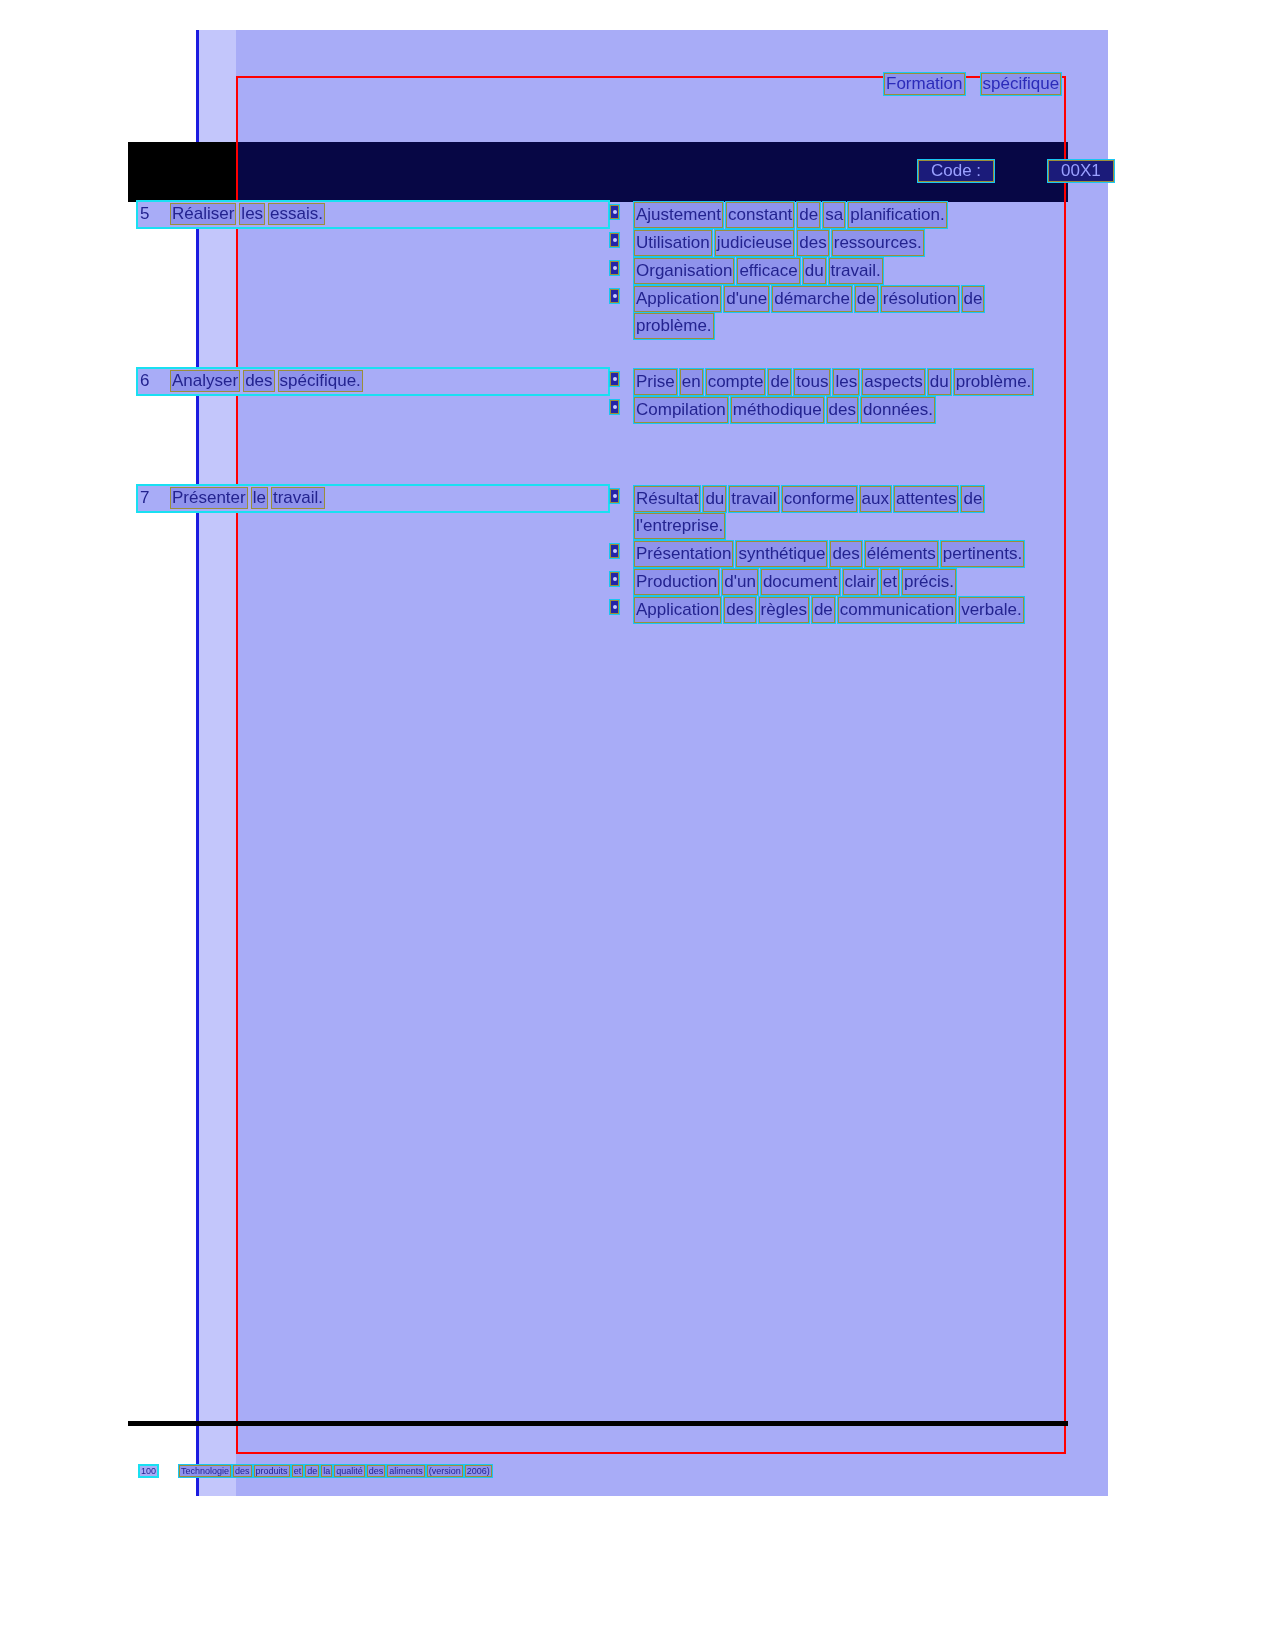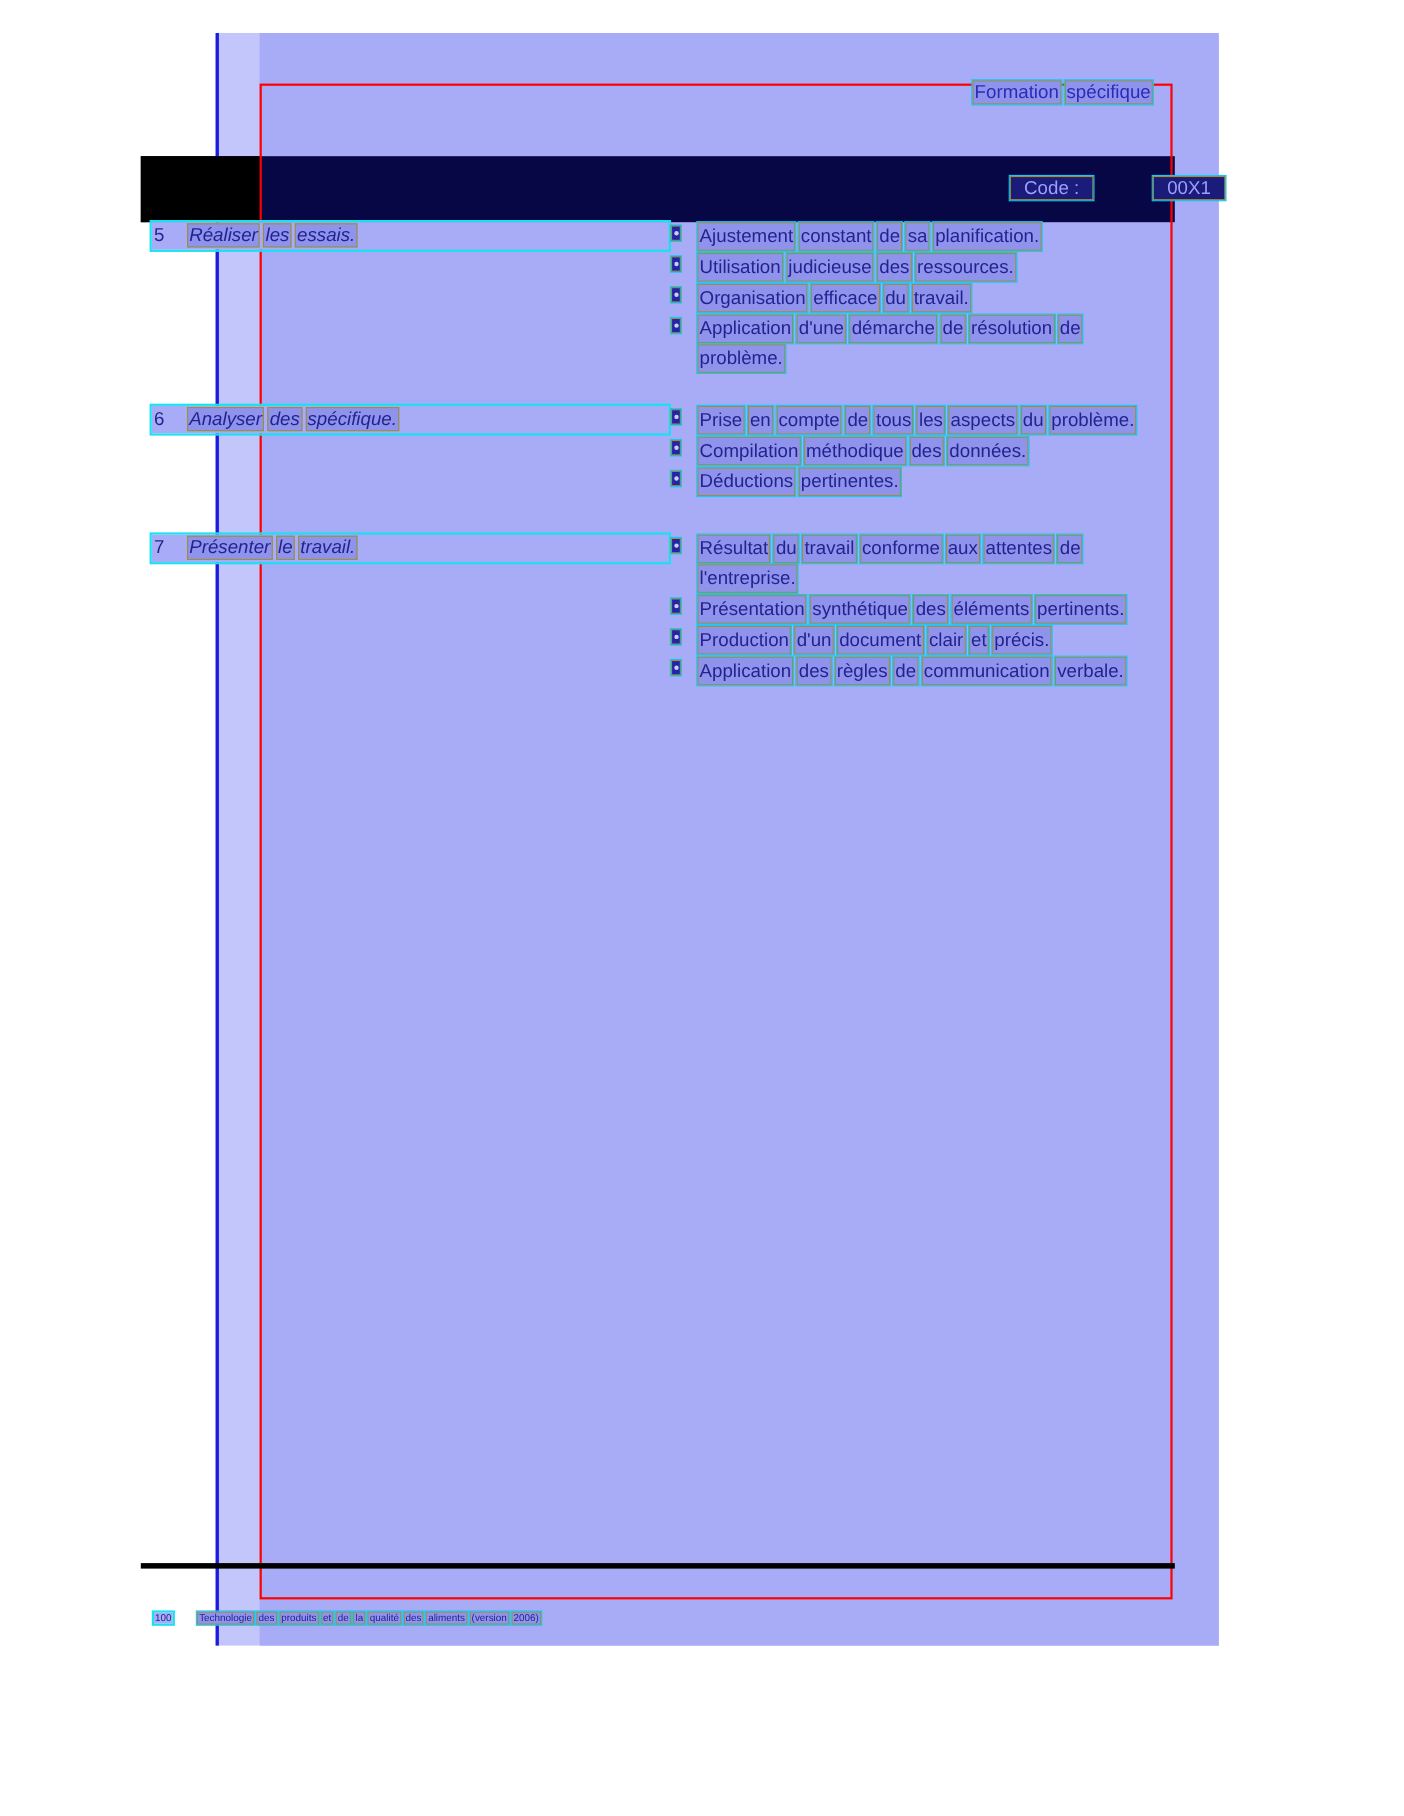--- a/index.html
+++ b/index.html
@@ -44,7 +44,7 @@
   #hdr-title .tok{
     display:inline-block;background:#8f93ec;
     border:1px solid #9a8f3a;outline:1px solid #19c6f2;
-    padding:0 1px;margin-right:3px;
+    padding:0 1px;margin-right:16px;
   }
 
   

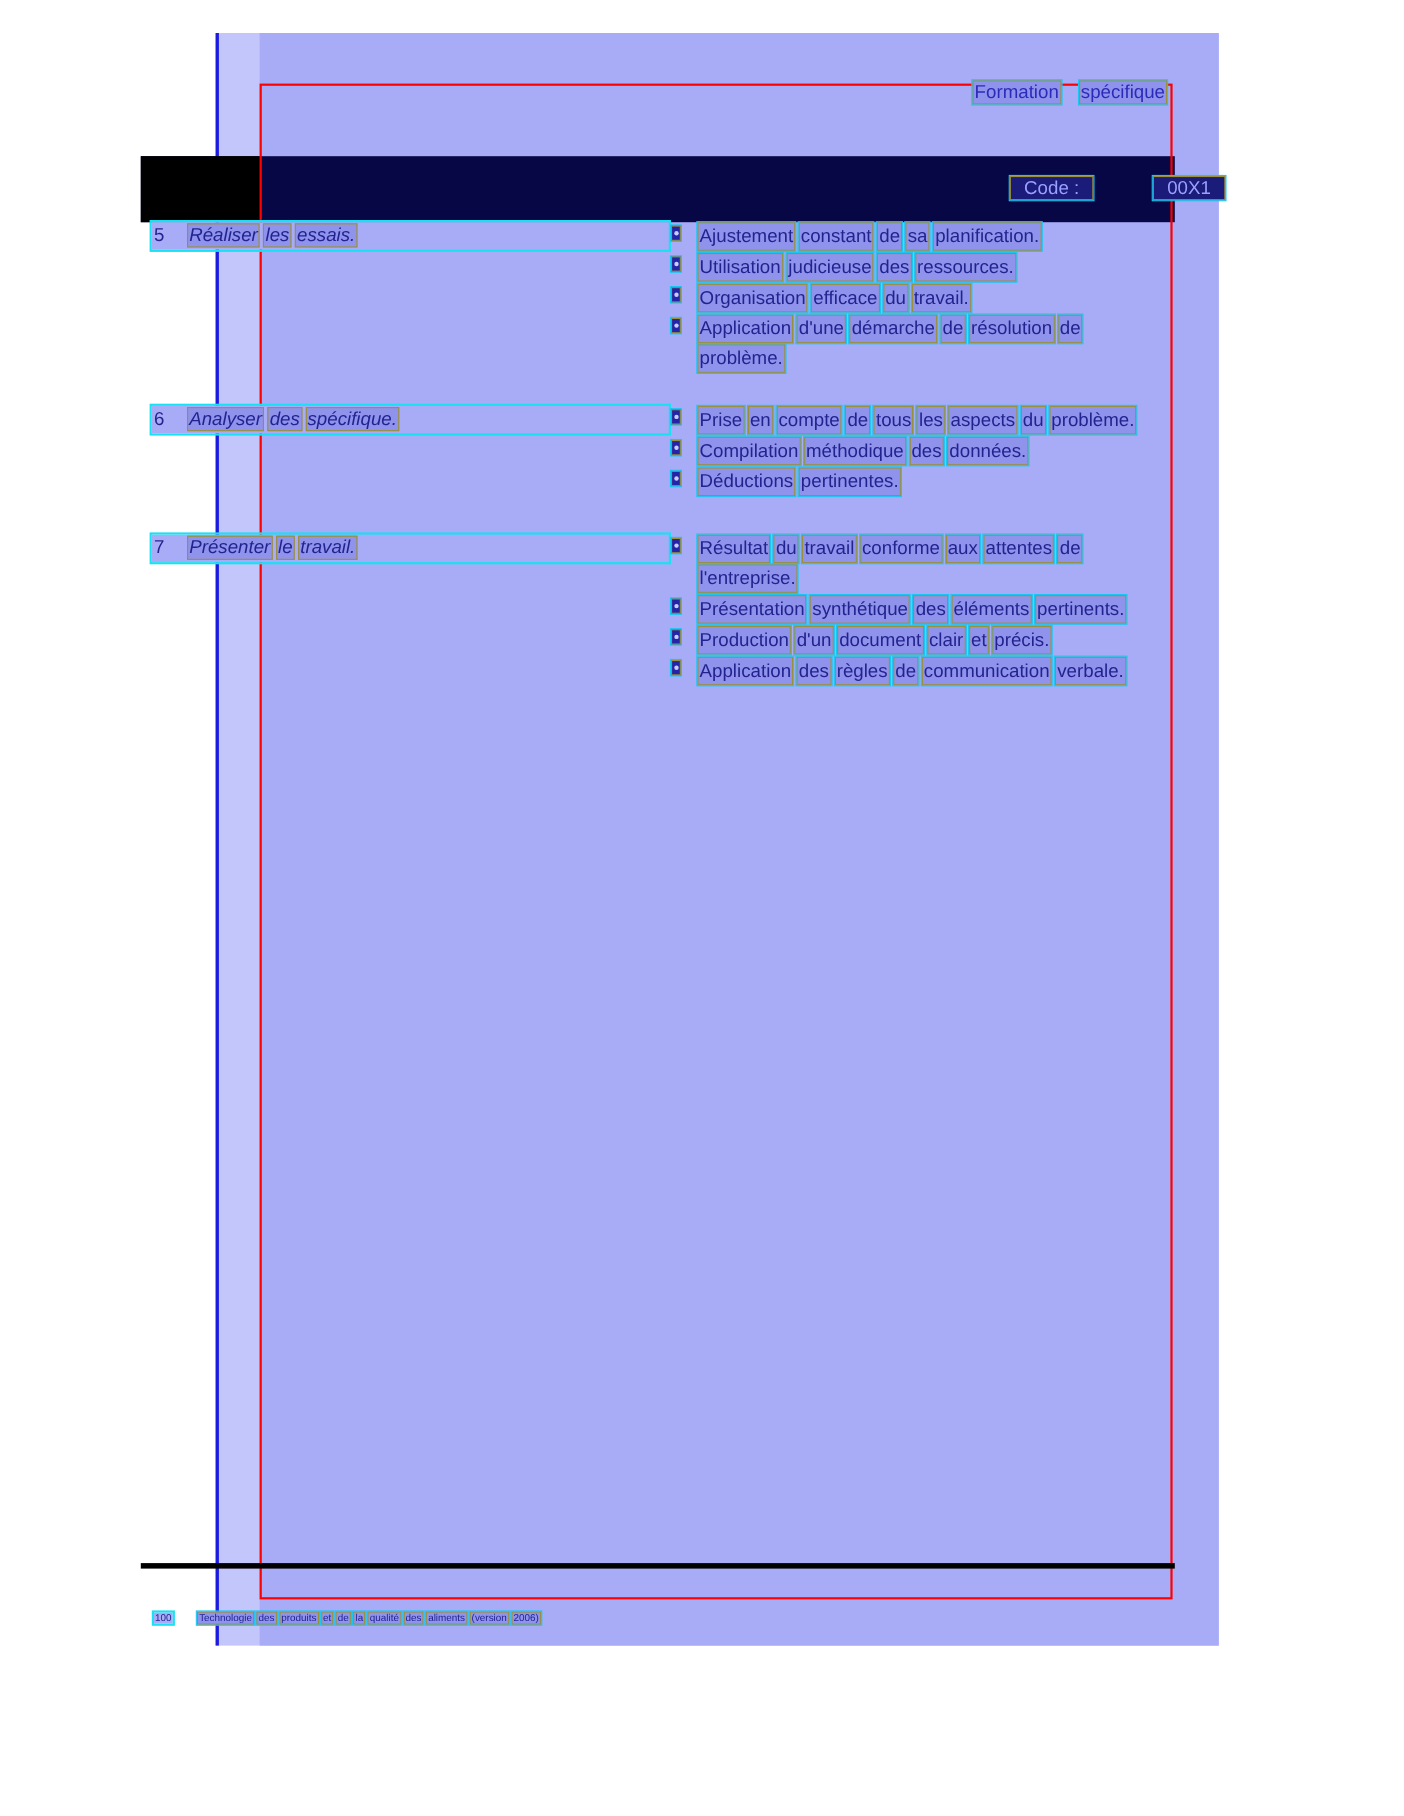--- a/index.html
+++ b/index.html
@@ -73,7 +73,7 @@
   .comp-left .tok{
     display:inline-block;background:#8f93ec;
     border:1px solid #9a8f3a;
-    padding:0 1px;margin-right:3px;font-style:italic;
+    padding:0 1px;margin-right:3px;
   }
   .comp-right{position:absolute;left:472px;top:0;width:458px;}
 

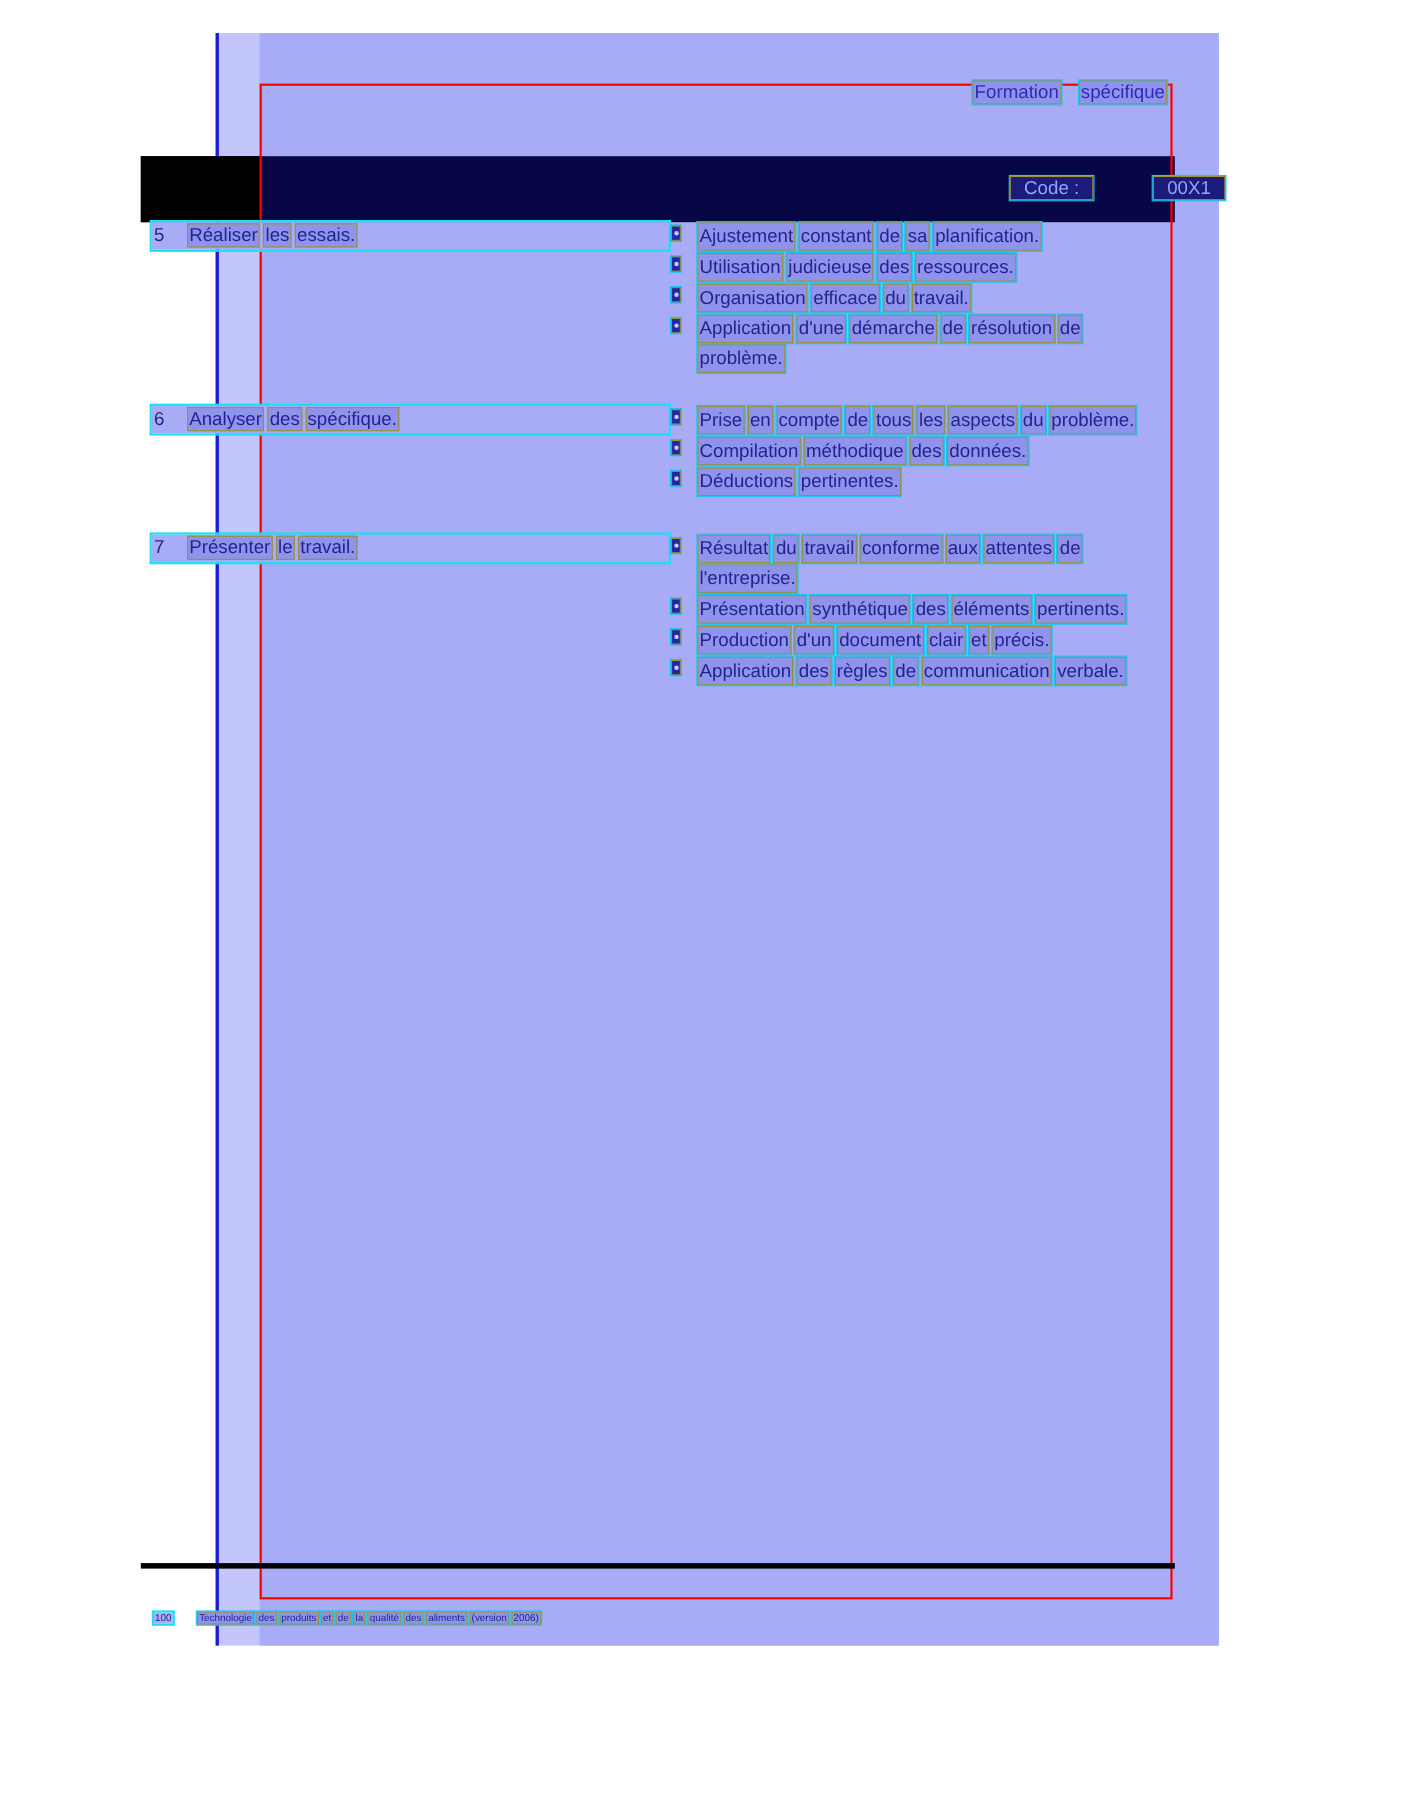--- a/index.html
+++ b/index.html
@@ -146,7 +146,6 @@
       <div class="comp-right">
         <div class="bullet-li"><span class="bullet-dot"></span><span class="bullet-txt"><span class="tok">Prise</span><span class="tok">en</span><span class="tok">compte</span><span class="tok">de</span><span class="tok">tous</span><span class="tok">les</span><span class="tok">aspects</span><span class="tok">du</span><span class="tok">problème.</span></span></div>
         <div class="bullet-li"><span class="bullet-dot"></span><span class="bullet-txt"><span class="tok">Compilation</span><span class="tok">méthodique</span><span class="tok">des</span><span class="tok">données.</span></span></div>
-        <div class="bullet-li"><span class="bullet-dot"></span><span class="bullet-txt"><span class="tok">Déductions</span><span class="tok">pertinentes.</span></span></div>
       </div>
     </div>
     <div class="comp-row" style="top:486px">

